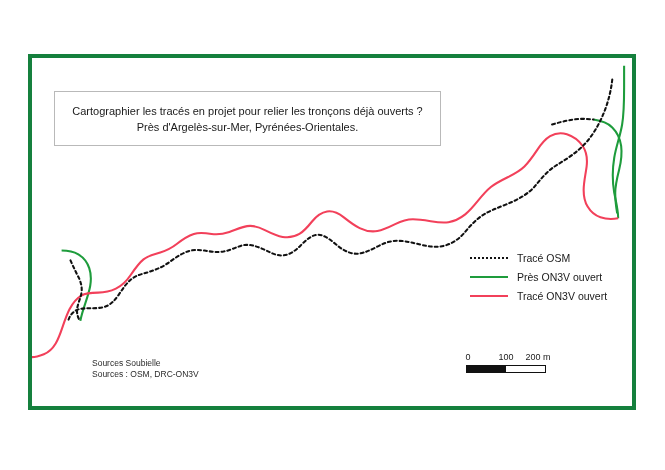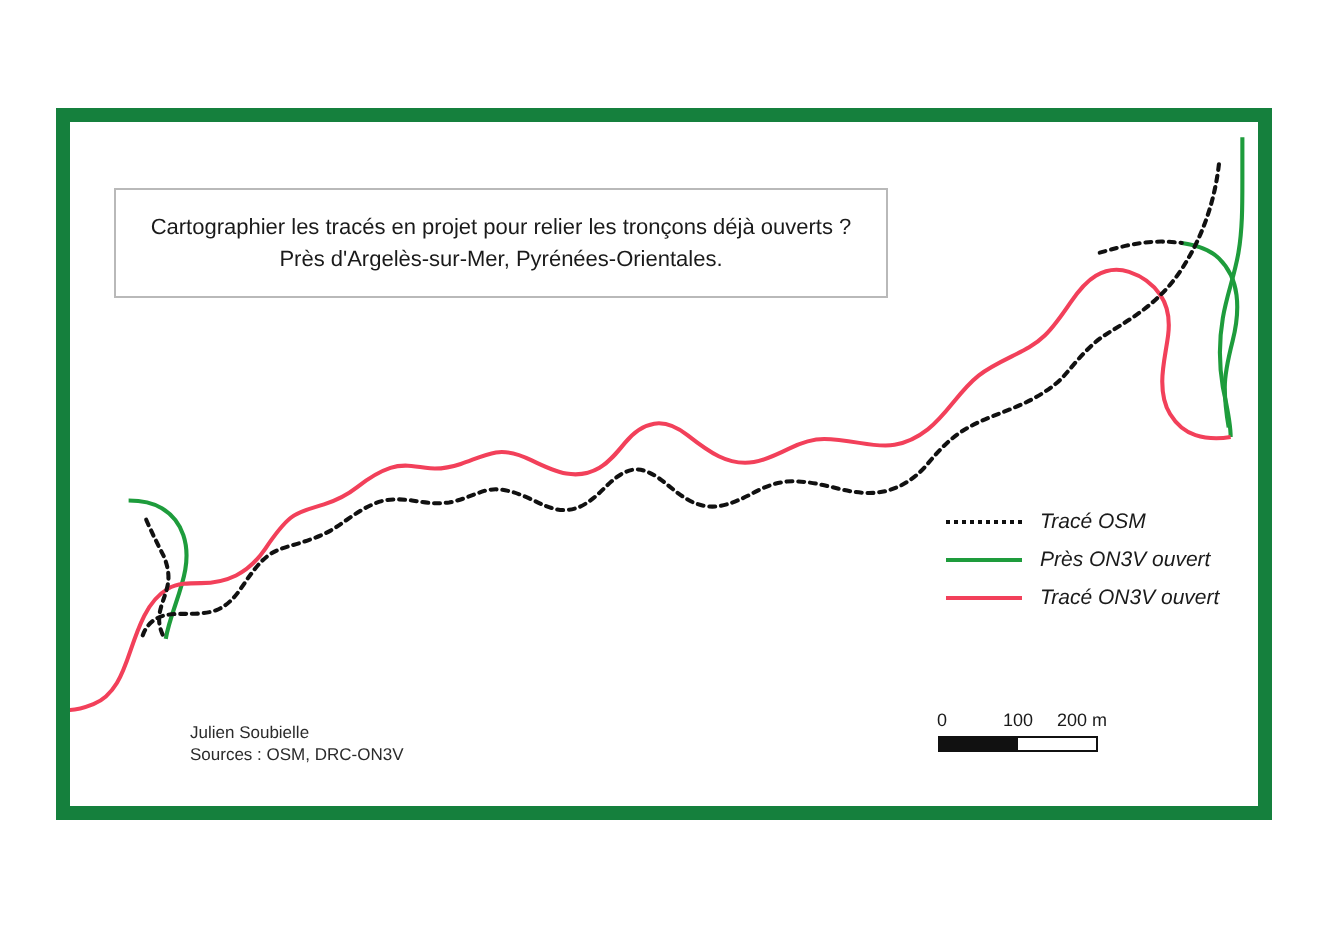--- a/index.html
+++ b/index.html
@@ -19,7 +19,7 @@
     top: 54px;
     width: 608px;
     height: 356px;
-    border: 7px solid #15803d;
+    border: 4px solid #15803d;
     background: #ffffff;
     box-sizing: border-box;
     overflow: hidden;

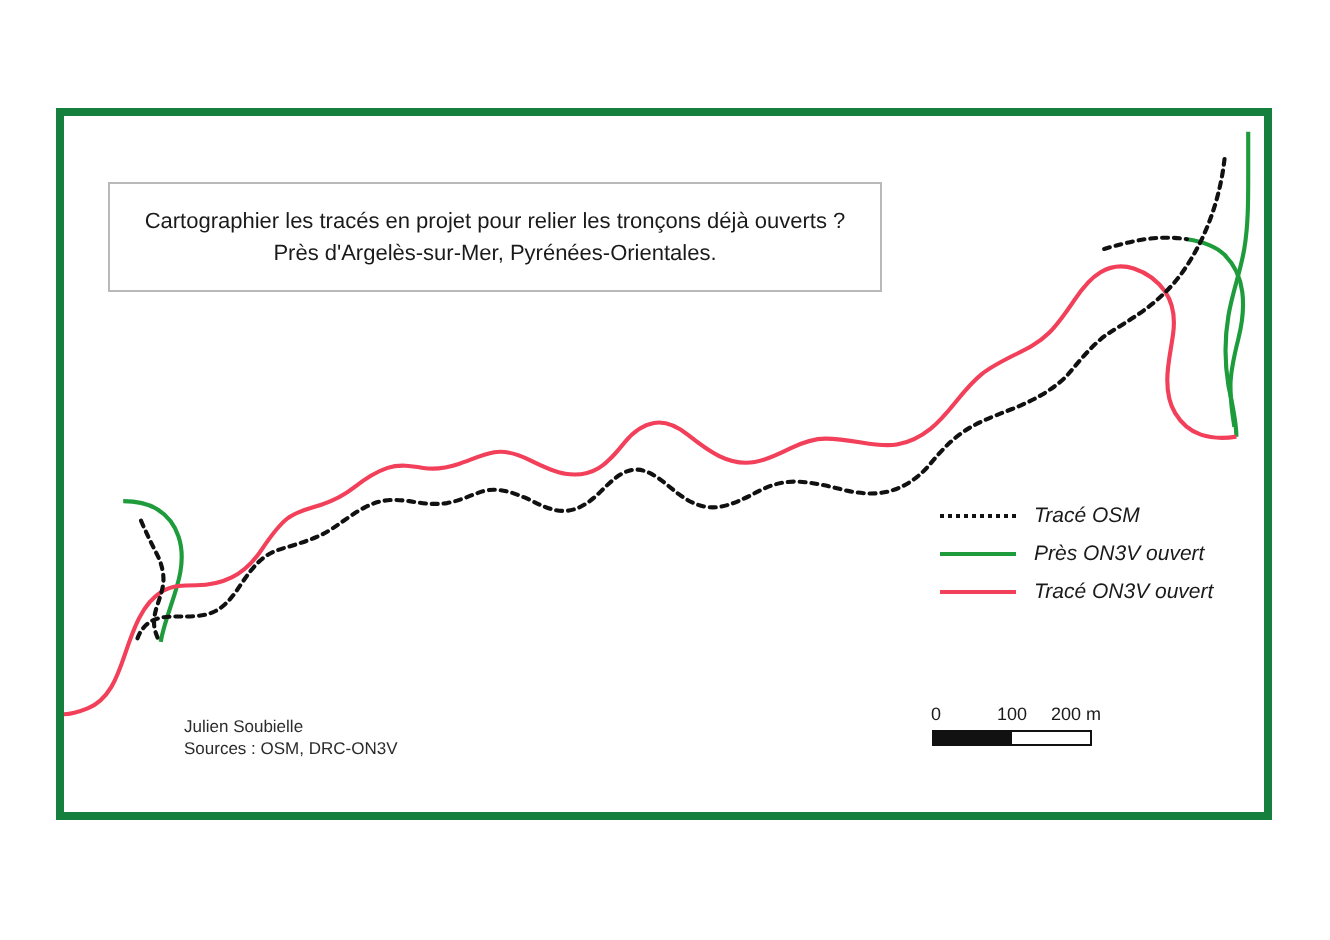--- a/index.html
+++ b/index.html
@@ -58,7 +58,6 @@
     left: 438px;
     top: 190px;
     z-index: 5;
-    font-style: italic;
   }
   .legend-row {
     display: flex;

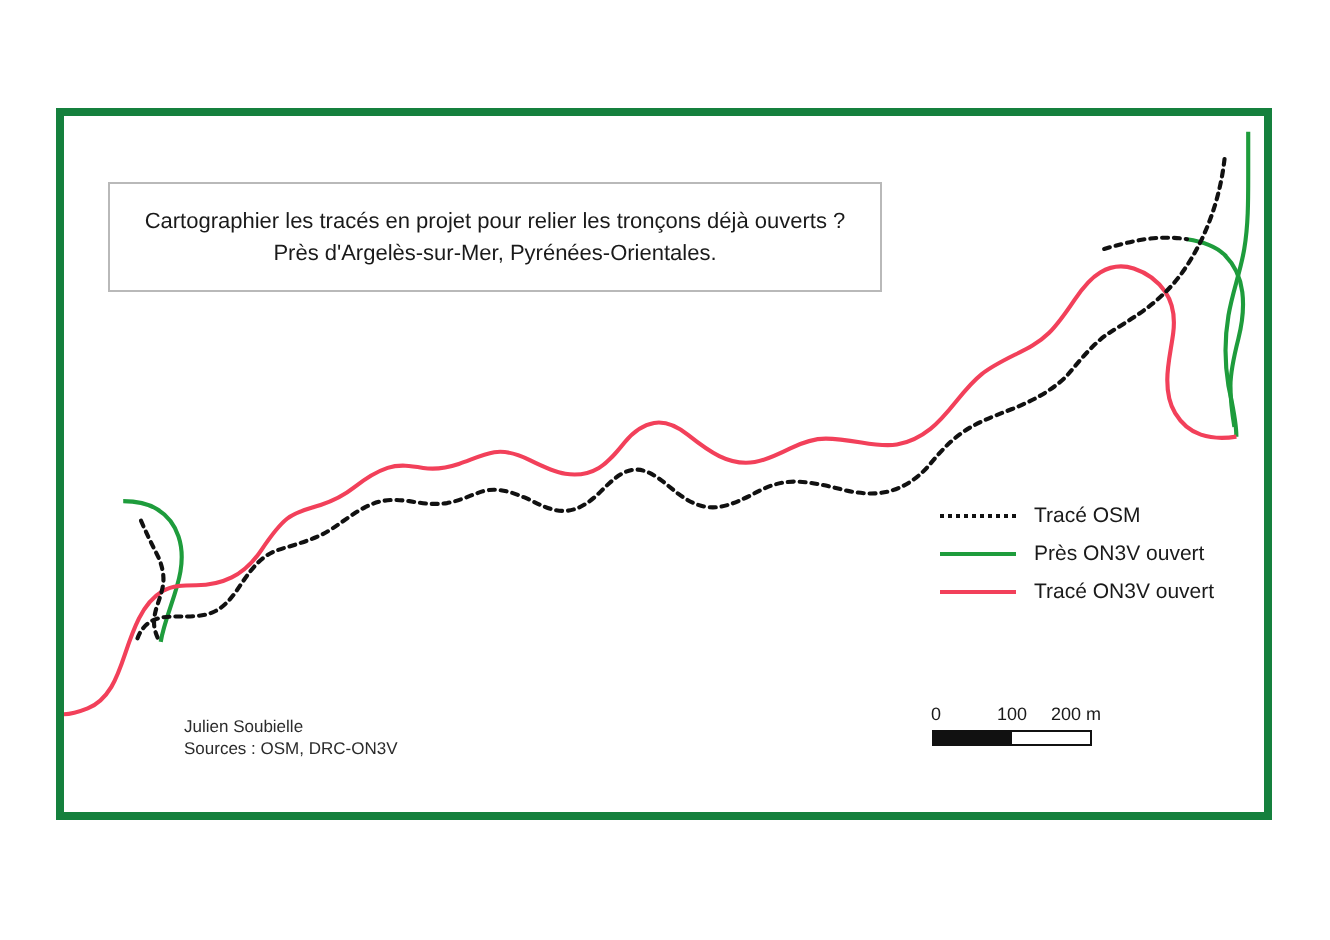--- a/index.html
+++ b/index.html
@@ -188,7 +188,7 @@
   </div>
 
   <div id="credits">
-    <div>Julien Soubielle</div>
+    <div>Sources Soubielle</div>
     <div>Sources : OSM, DRC-ON3V</div>
   </div>
 

